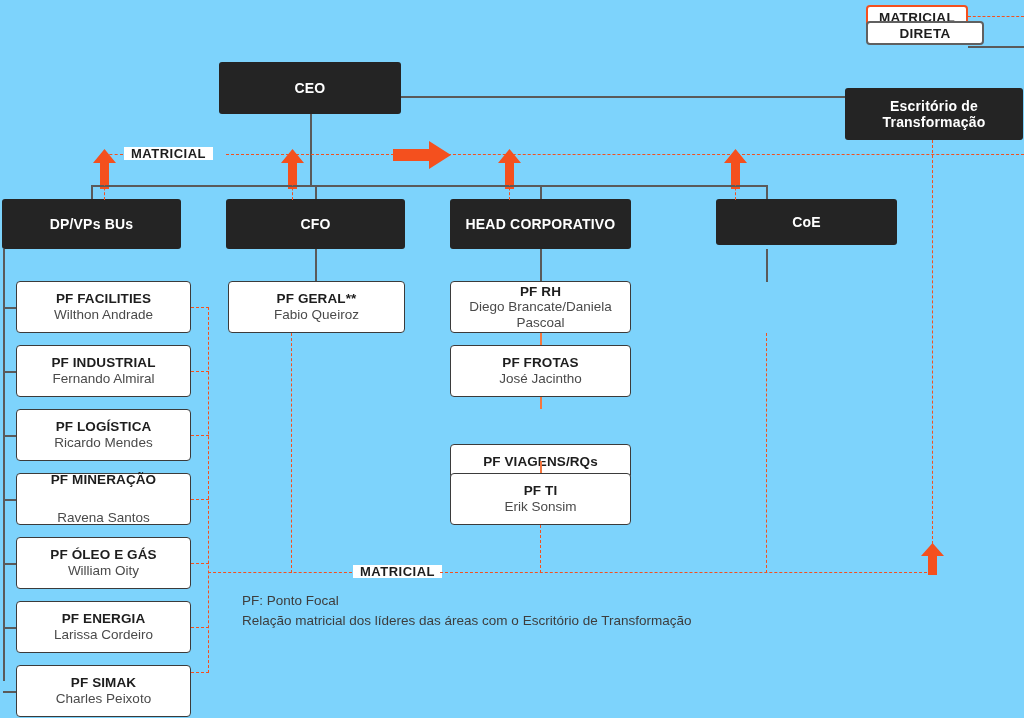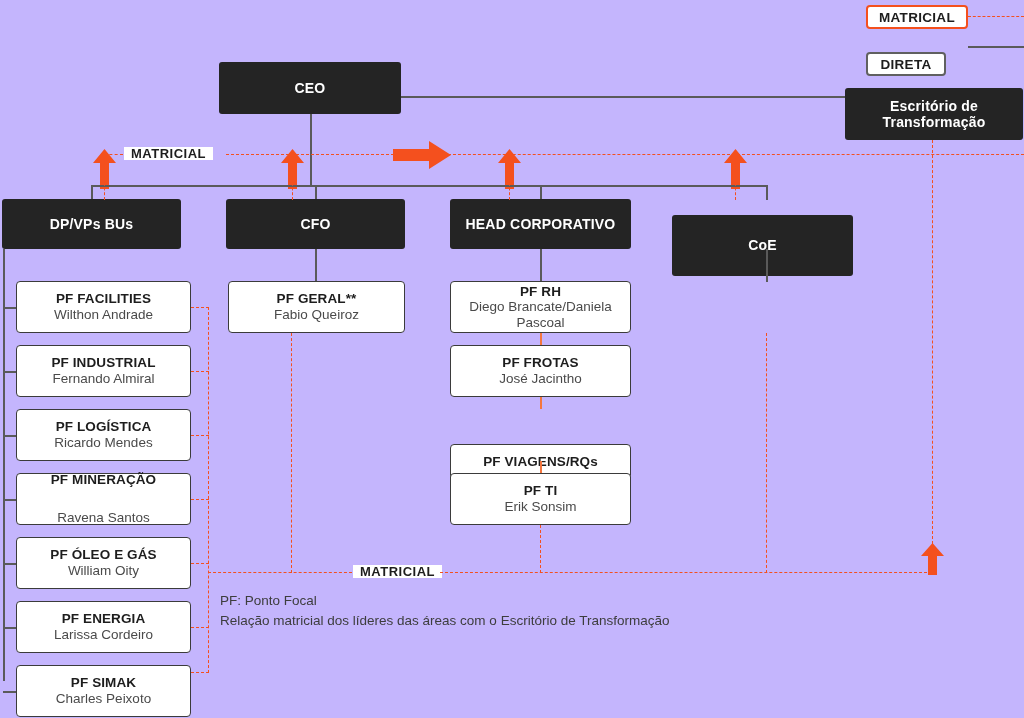--- a/index.html
+++ b/index.html
@@ -16,7 +16,7 @@
     position: relative;
     width: 1024px;
     height: 718px;
-    background: #c4b5fd;
+    background: #7dd3fc;
     overflow: hidden;
   }
 

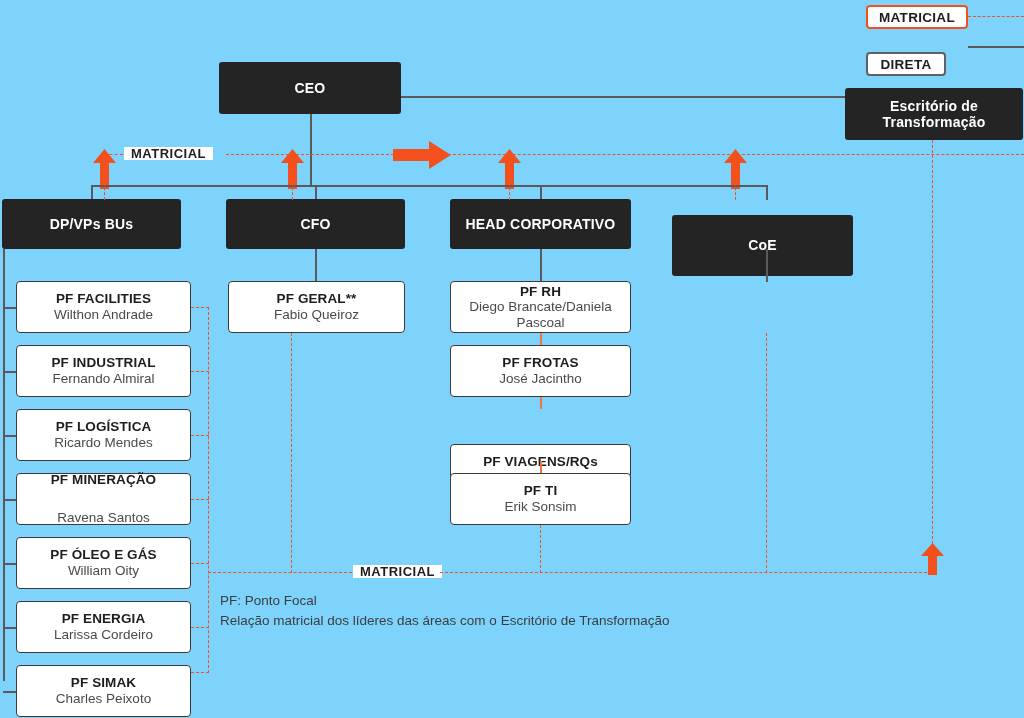--- a/index.html
+++ b/index.html
@@ -128,7 +128,7 @@
   </div>
   <div class="abs line-dash-h" style="left:968px; top:16px; width:56px;"></div>
 
-  <div class="abs legend-chip direta" style="left:866px; top:52px; width:80px; height:24px;">
+  <div class="abs legend-chip direta" style="left:866px; top:21px; width:118px; height:24px;">
     <span>DIRETA</span>
   </div>
   <div class="abs line-solid-h" style="left:968px; top:46px; width:56px;"></div>

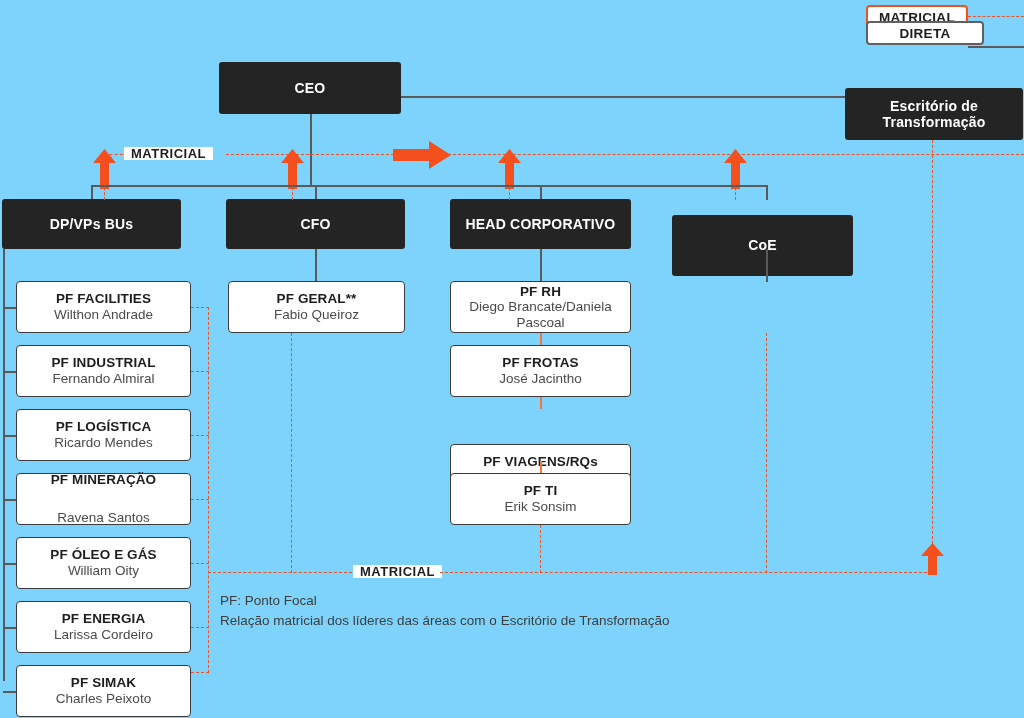--- a/index.html
+++ b/index.html
@@ -183,7 +183,7 @@
   <div class="abs node-dark" style="left:450px; top:199px; width:181px; height:50px;">
     <span>HEAD CORPORATIVO</span>
   </div>
-  <div class="abs node-dark" style="left:672px; top:199px; width:181px; height:61px;margin-top:16px;">
+  <div class="abs node-dark" style="left:716px; top:199px; width:181px; height:46px;">
     <span>CoE</span>
   </div>
 

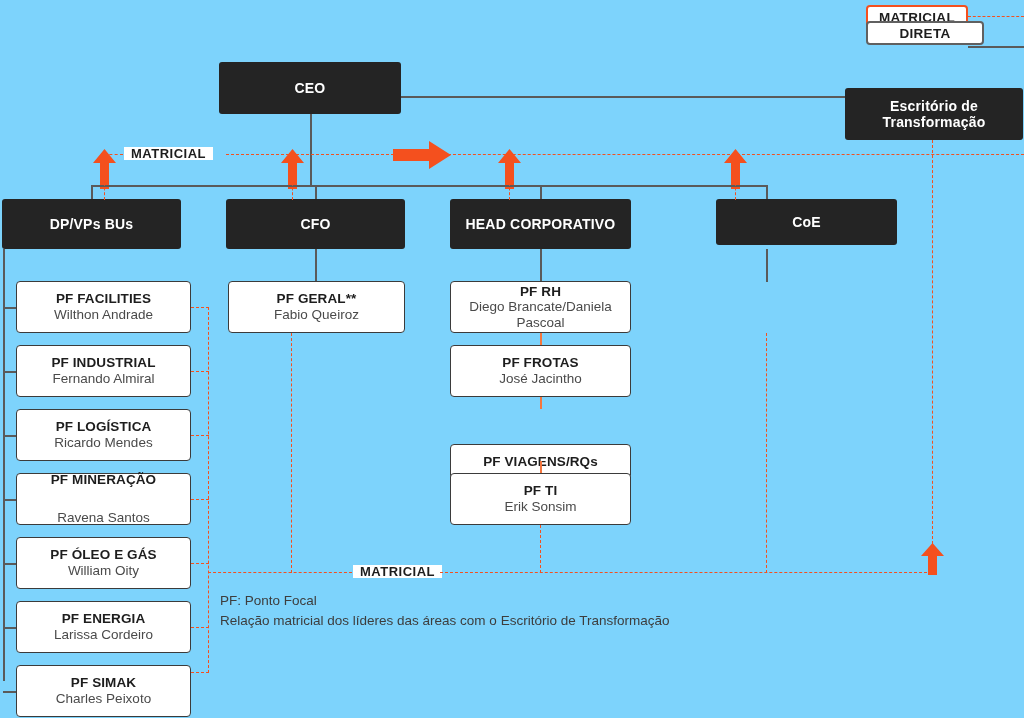--- a/index.html
+++ b/index.html
@@ -289,7 +289,7 @@
   <div class="abs rail-label" style="left:353px; top:565px;">MATRICIAL</div>
   <div class="abs line-dash-h" style="left:440px; top:572px; width:492px;"></div>
 
-  <div class="abs footnote" style="left:220px; top:591px; width:620px;">PF: Ponto Focal
+  <div class="abs footnote" style="left:242px; top:591px; width:620px;">PF: Ponto Focal
 Relação matricial dos líderes das áreas com o Escritório de Transformação</div>
 
 </div>

